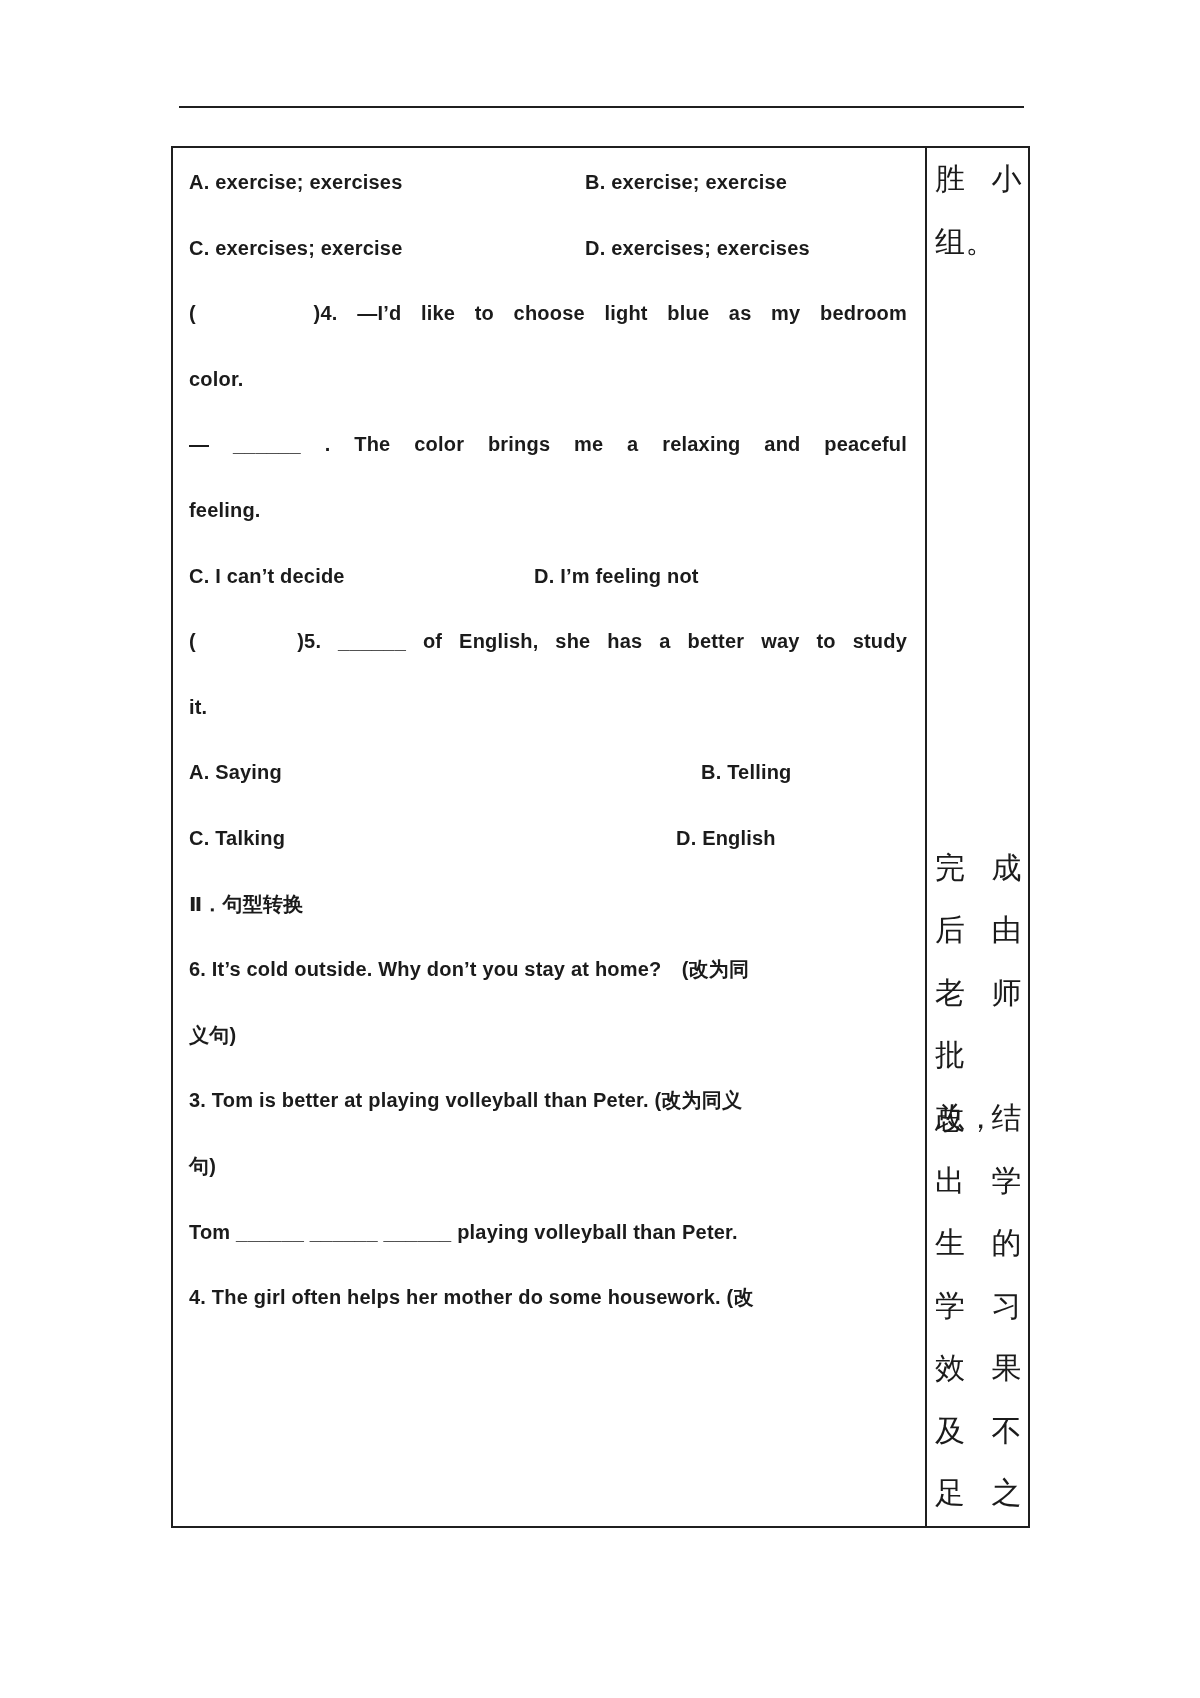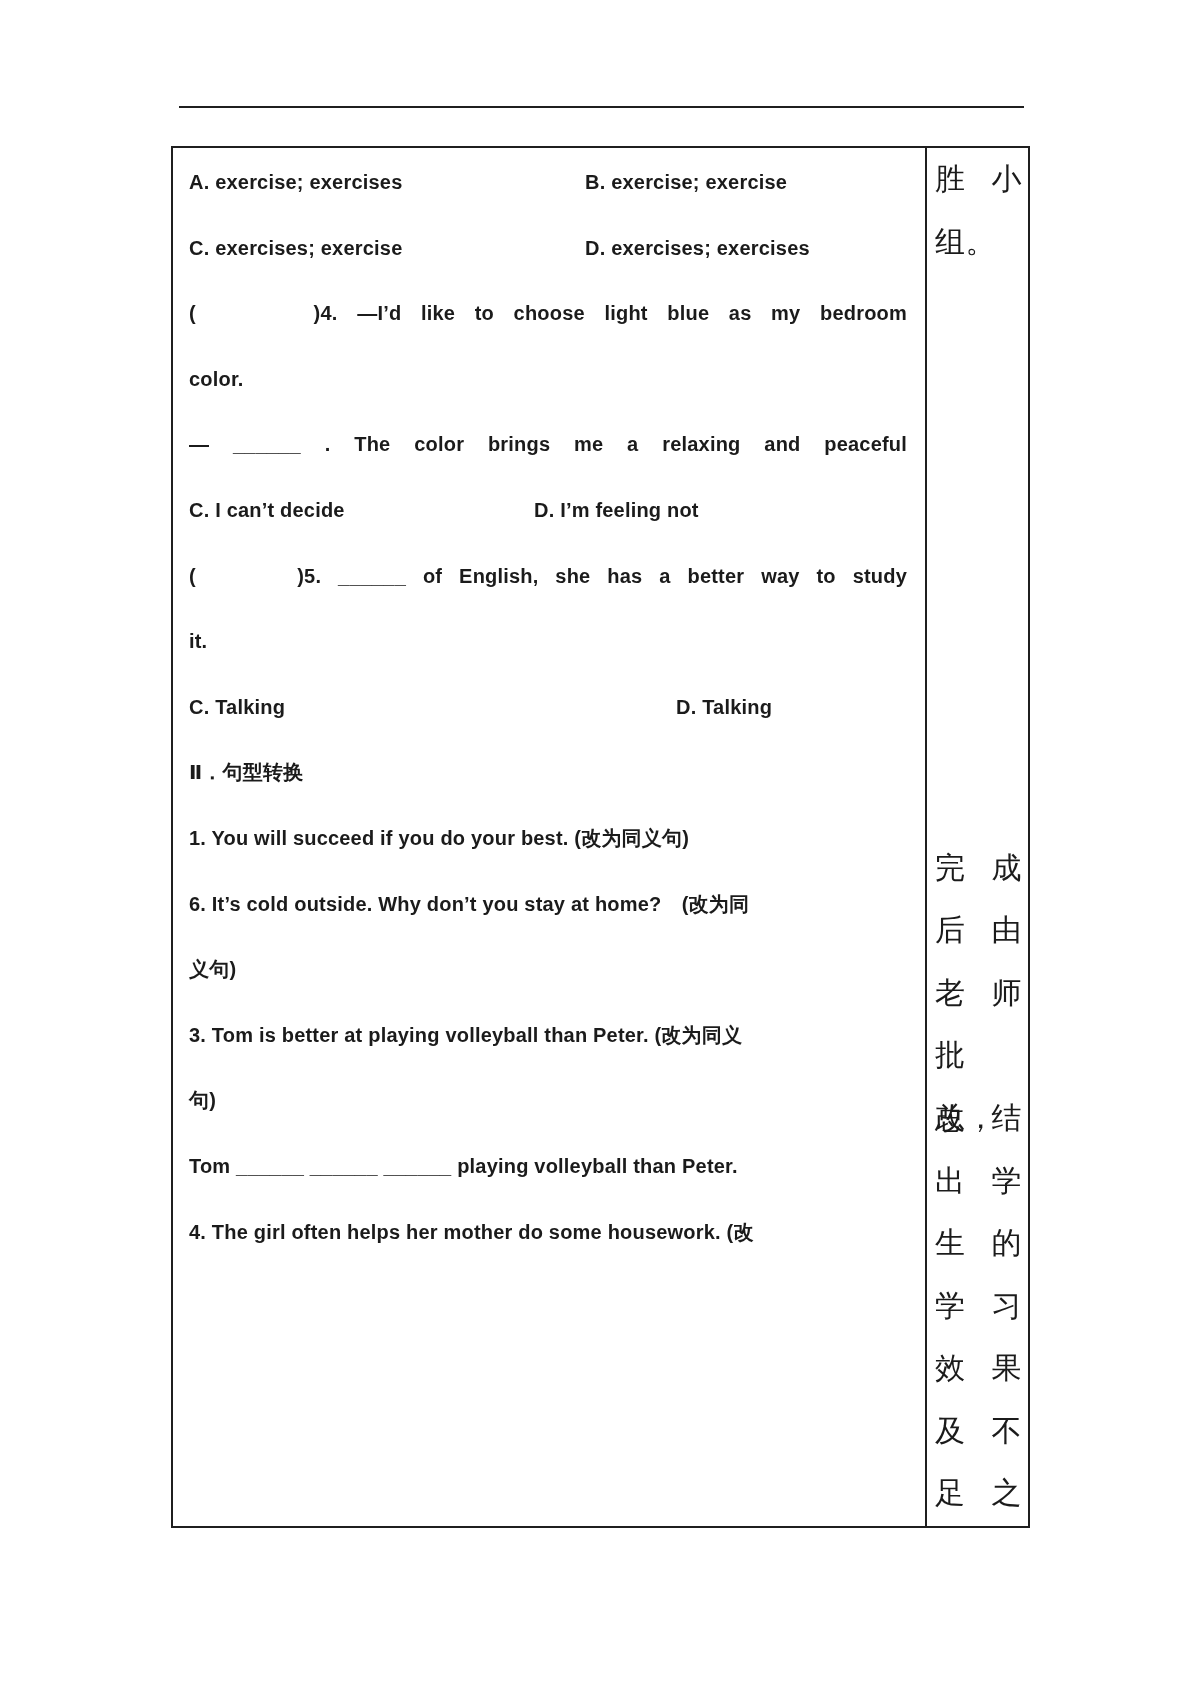--- a/index.html
+++ b/index.html
@@ -55,6 +55,7 @@
         <p class="ln just">(&nbsp;&nbsp;&nbsp;&nbsp;&nbsp;&nbsp;)4. —I’d like to choose light blue as my bedroom</p>
         <p class="ln">color.</p>
         <p class="ln just">— ______ . The color brings me a relaxing and peaceful</p>
+        <p class="ln">feeling.</p>
         <p class="ln"><span class="opt-a" style="width: 345px;">C. I can’t decide</span><span>D. I’m feeling not</span></p>
         <p class="ln just">(&nbsp;&nbsp;&nbsp;&nbsp;&nbsp;&nbsp;)5. ______ of English, she has a better way to study</p>
         <p class="ln">it.</p>

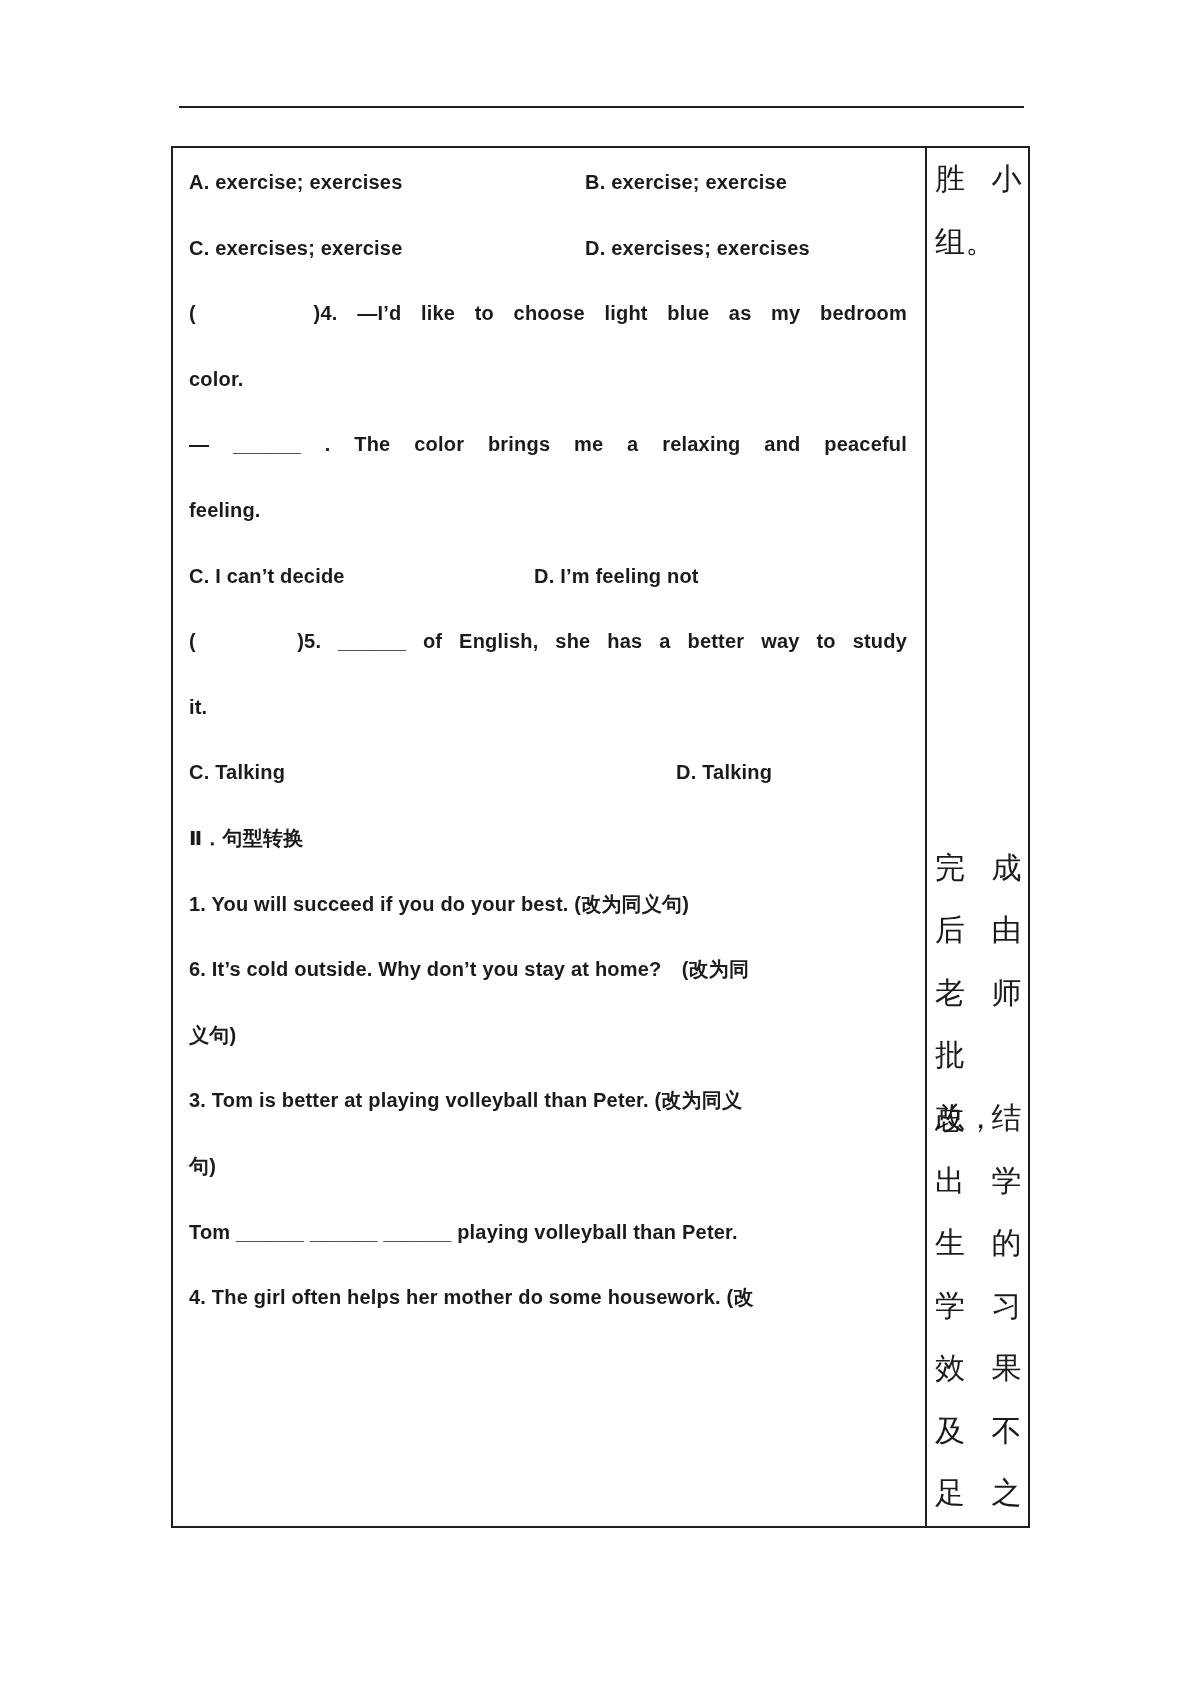--- a/index.html
+++ b/index.html
@@ -59,6 +59,7 @@
         <p class="ln"><span class="opt-a" style="width: 345px;">C. I can’t decide</span><span>D. I’m feeling not</span></p>
         <p class="ln just">(&nbsp;&nbsp;&nbsp;&nbsp;&nbsp;&nbsp;)5. ______ of English, she has a better way to study</p>
         <p class="ln">it.</p>
+        <p class="ln"><span class="opt-a" style="width: 512px;">A. Saying</span><span>B. Telling</span></p>
         <p class="ln"><span class="opt-a" style="width: 487px;">C. Talking</span><span>D. Talking</span></p>
         <p class="ln">Ⅱ．句型转换</p>
         <p class="ln">1. You will succeed if you do your best. (改为同义句)</p>

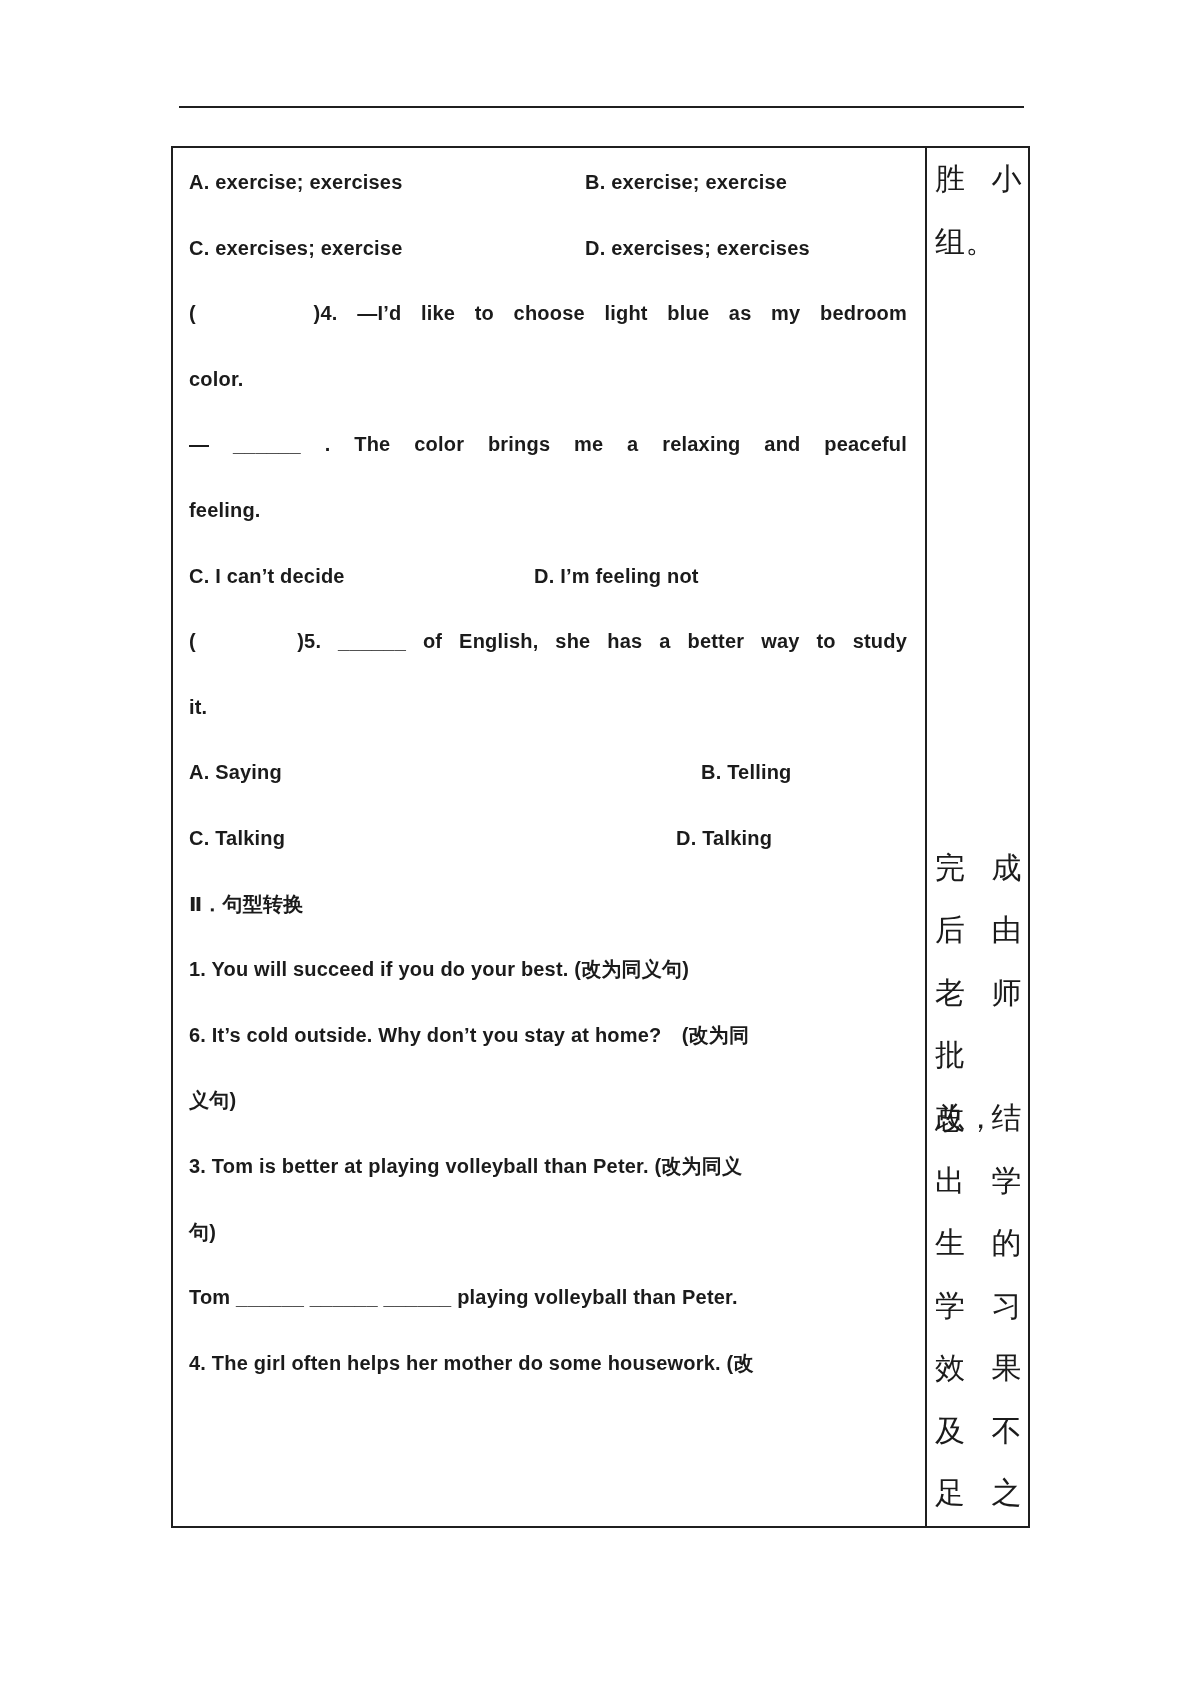--- a/index.html
+++ b/index.html
@@ -60,7 +60,7 @@
         <p class="ln just">(&nbsp;&nbsp;&nbsp;&nbsp;&nbsp;&nbsp;)5. ______ of English, she has a better way to study</p>
         <p class="ln">it.</p>
         <p class="ln"><span class="opt-a" style="width: 512px;">A. Saying</span><span>B. Telling</span></p>
-        <p class="ln"><span class="opt-a" style="width: 487px;">C. Talking</span><span>D. Talking</span></p>
+        <p class="ln"><span class="opt-a" style="width: 487px;">C. Talking</span><span>D. English</span></p>
         <p class="ln">Ⅱ．句型转换</p>
         <p class="ln">1. You will succeed if you do your best. (改为同义句)</p>
         <p class="ln">6. It’s cold outside. Why don’t you stay at home?　(改为同</p>

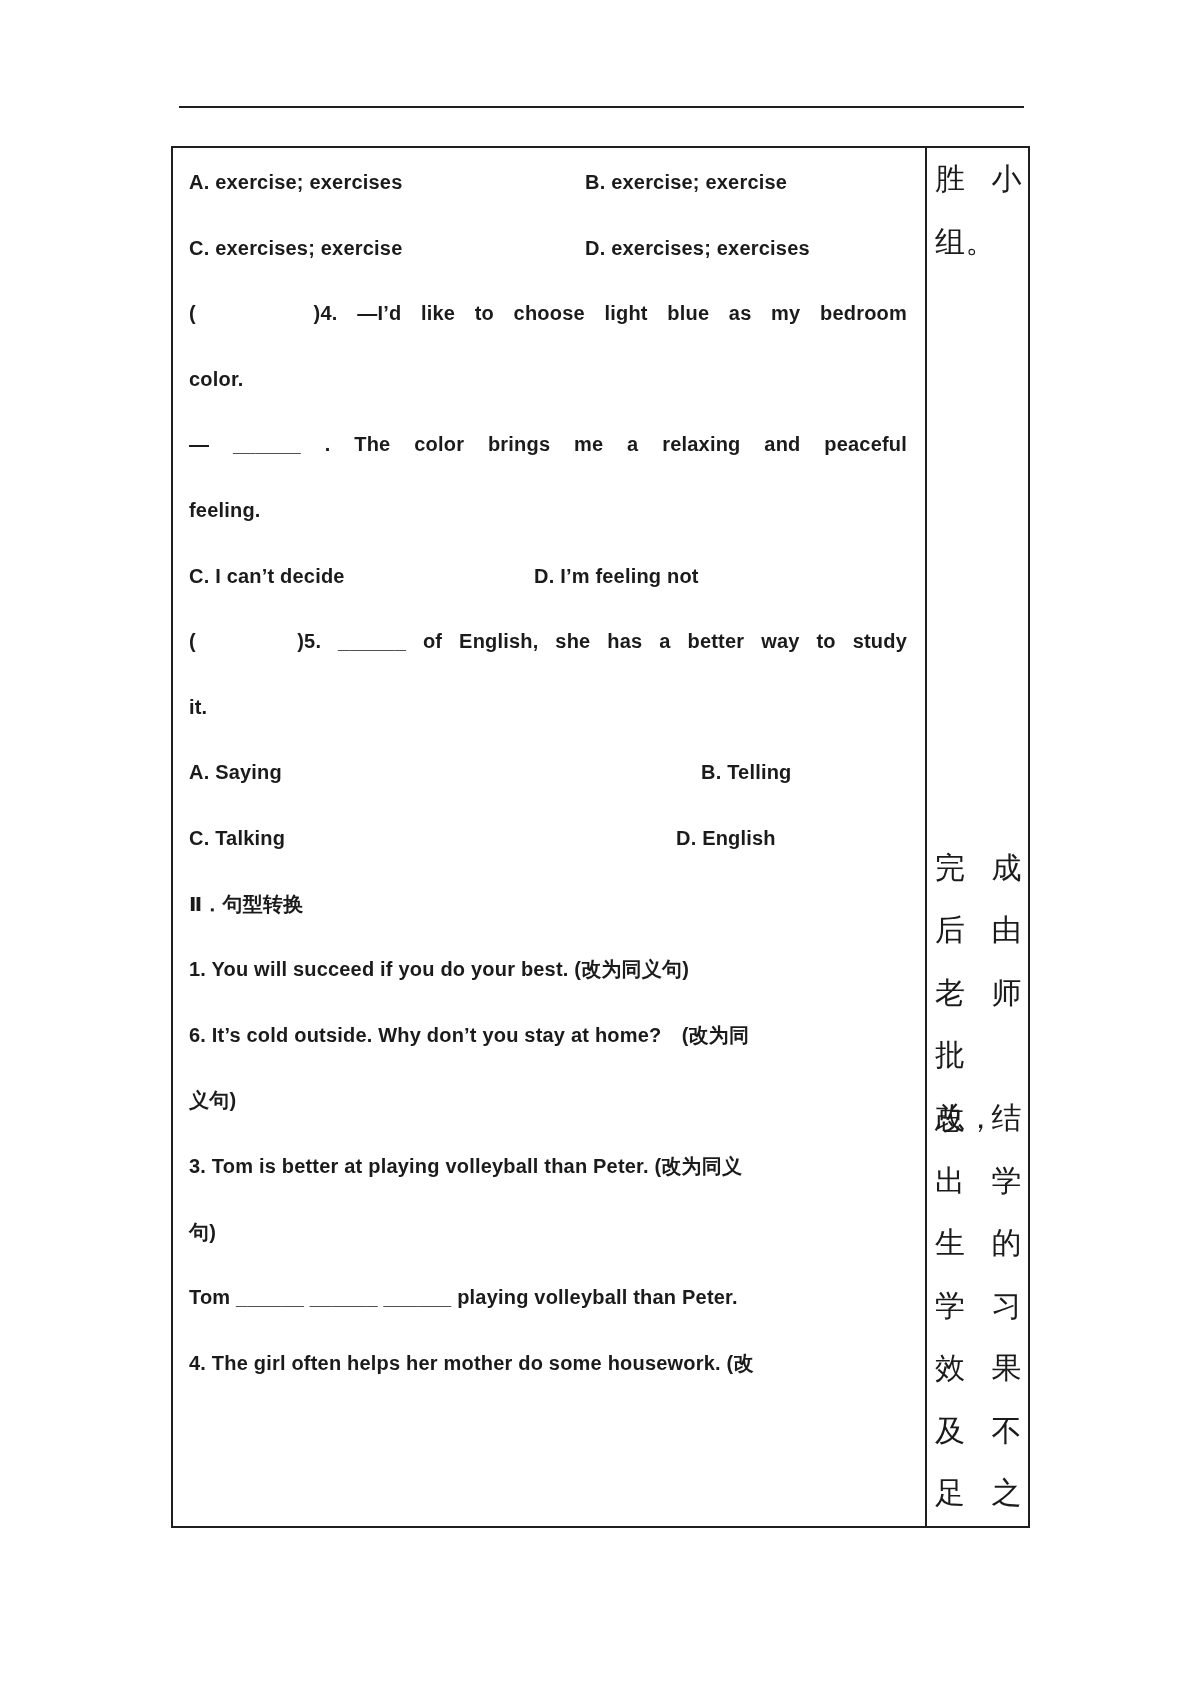--- a/index.html
+++ b/index.html
@@ -62,7 +62,6 @@
         <p class="ln"><span class="opt-a" style="width: 512px;">A. Saying</span><span>B. Telling</span></p>
         <p class="ln"><span class="opt-a" style="width: 487px;">C. Talking</span><span>D. English</span></p>
         <p class="ln">Ⅱ．句型转换</p>
-        <p class="ln">1. You will succeed if you do your best. (改为同义句)</p>
         <p class="ln">6. It’s cold outside. Why don’t you stay at home?　(改为同</p>
         <p class="ln">义句)</p>
         <p class="ln">3. Tom is better at playing volleyball than Peter. (改为同义</p>

